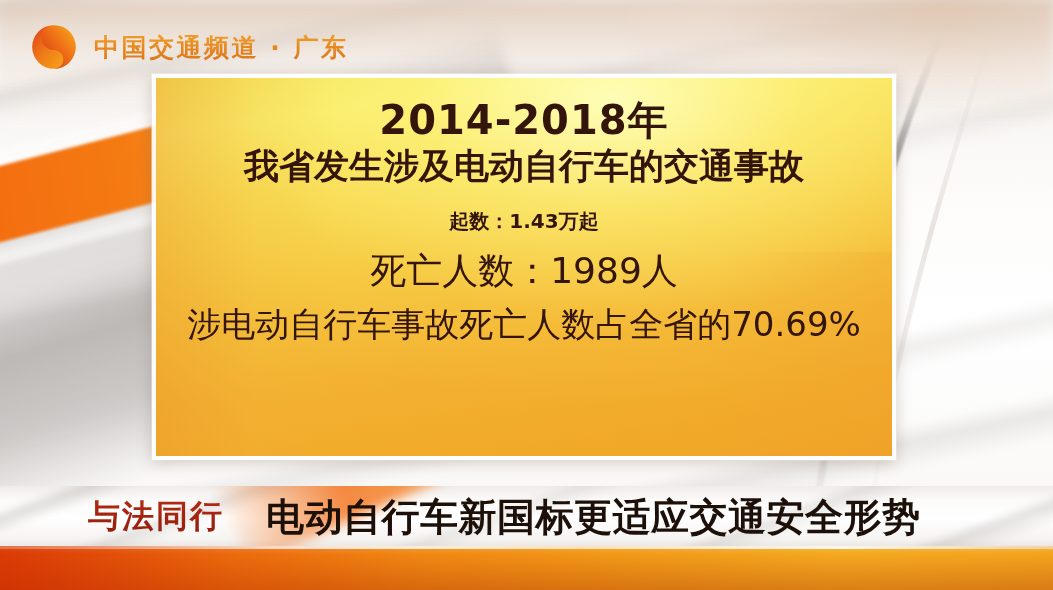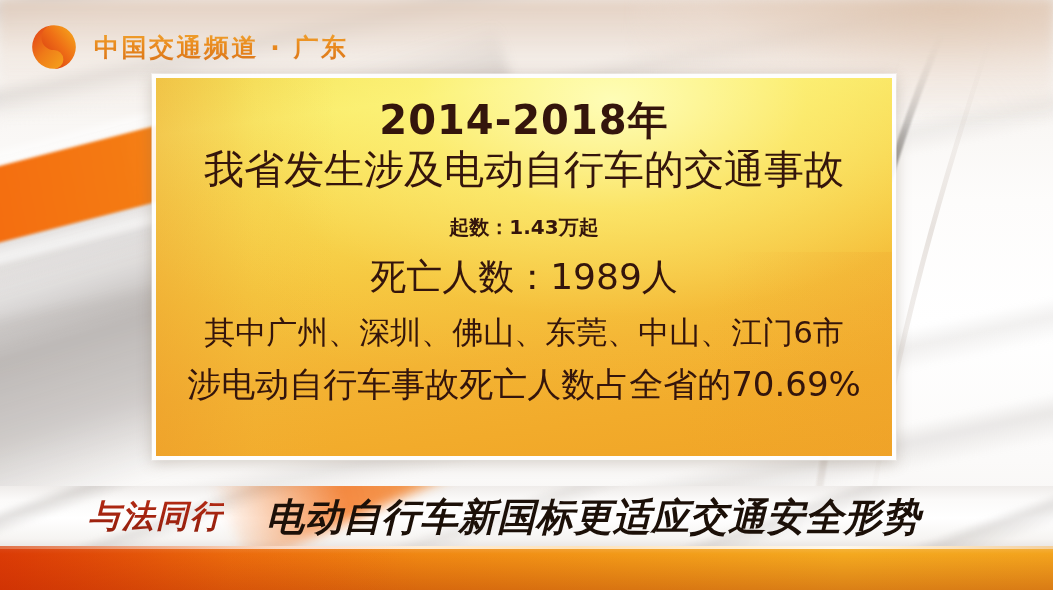--- a/index.html
+++ b/index.html
@@ -123,7 +123,7 @@
     font-family:"DejaVu Sans","Liberation Sans",sans-serif;
   }
   .ln-title1{ font-size:40px; font-weight:700; letter-spacing:1px; line-height:1.1; }
-  .ln-title2{ font-size:40px; font-weight:400; letter-spacing:0px; line-height:1.18; margin-top:4px; }
+  .ln-title2{ font-size:35px; font-weight:700; letter-spacing:0px; line-height:1.18; margin-top:4px; }
   .ln-stat  { font-size:20px; font-weight:700; line-height:1.2; margin-top:22px; }
   .ln-stat2 { font-size:36px; font-weight:400; line-height:1.2; margin-top:16px; }
   .ln-body  { font-size:31px; font-weight:400; line-height:1.22; margin-top:16px; }

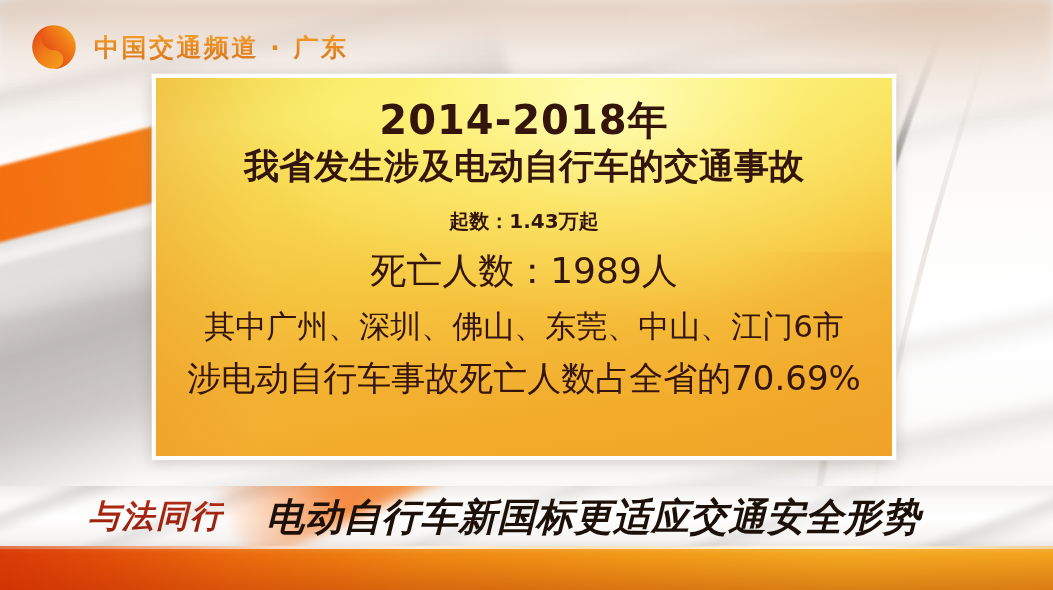--- a/index.html
+++ b/index.html
@@ -253,7 +253,6 @@
       <div class="line ln-title2">我省发生涉及电动自行车的交通事故</div>
       <div class="line ln-stat">起数：1.43万起</div>
       <div class="line ln-stat2">死亡人数：1989人</div>
-      <div class="line ln-body">其中广州、深圳、佛山、东莞、中山、江门6市</div>
       <div class="line ln-body2">涉电动自行车事故死亡人数占全省的70.69%</div>
     </div>
   </div>

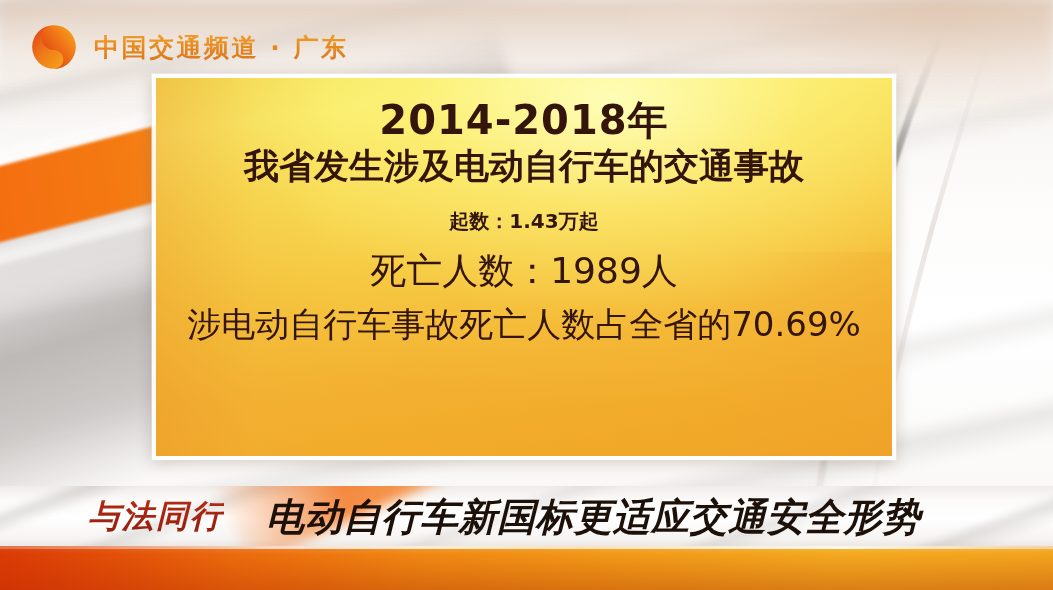--- a/index.html
+++ b/index.html
@@ -161,7 +161,7 @@
   }
   .banner-text{
     position:absolute; left:0; right:0; top:0; height:62px;
-    display:flex; align-items:center; z-index:4;font-style:italic;
+    display:flex; align-items:center; z-index:4;
   }
   .show-title{
     margin-left:88px; font-size:32px; font-weight:700; letter-spacing:2px;

